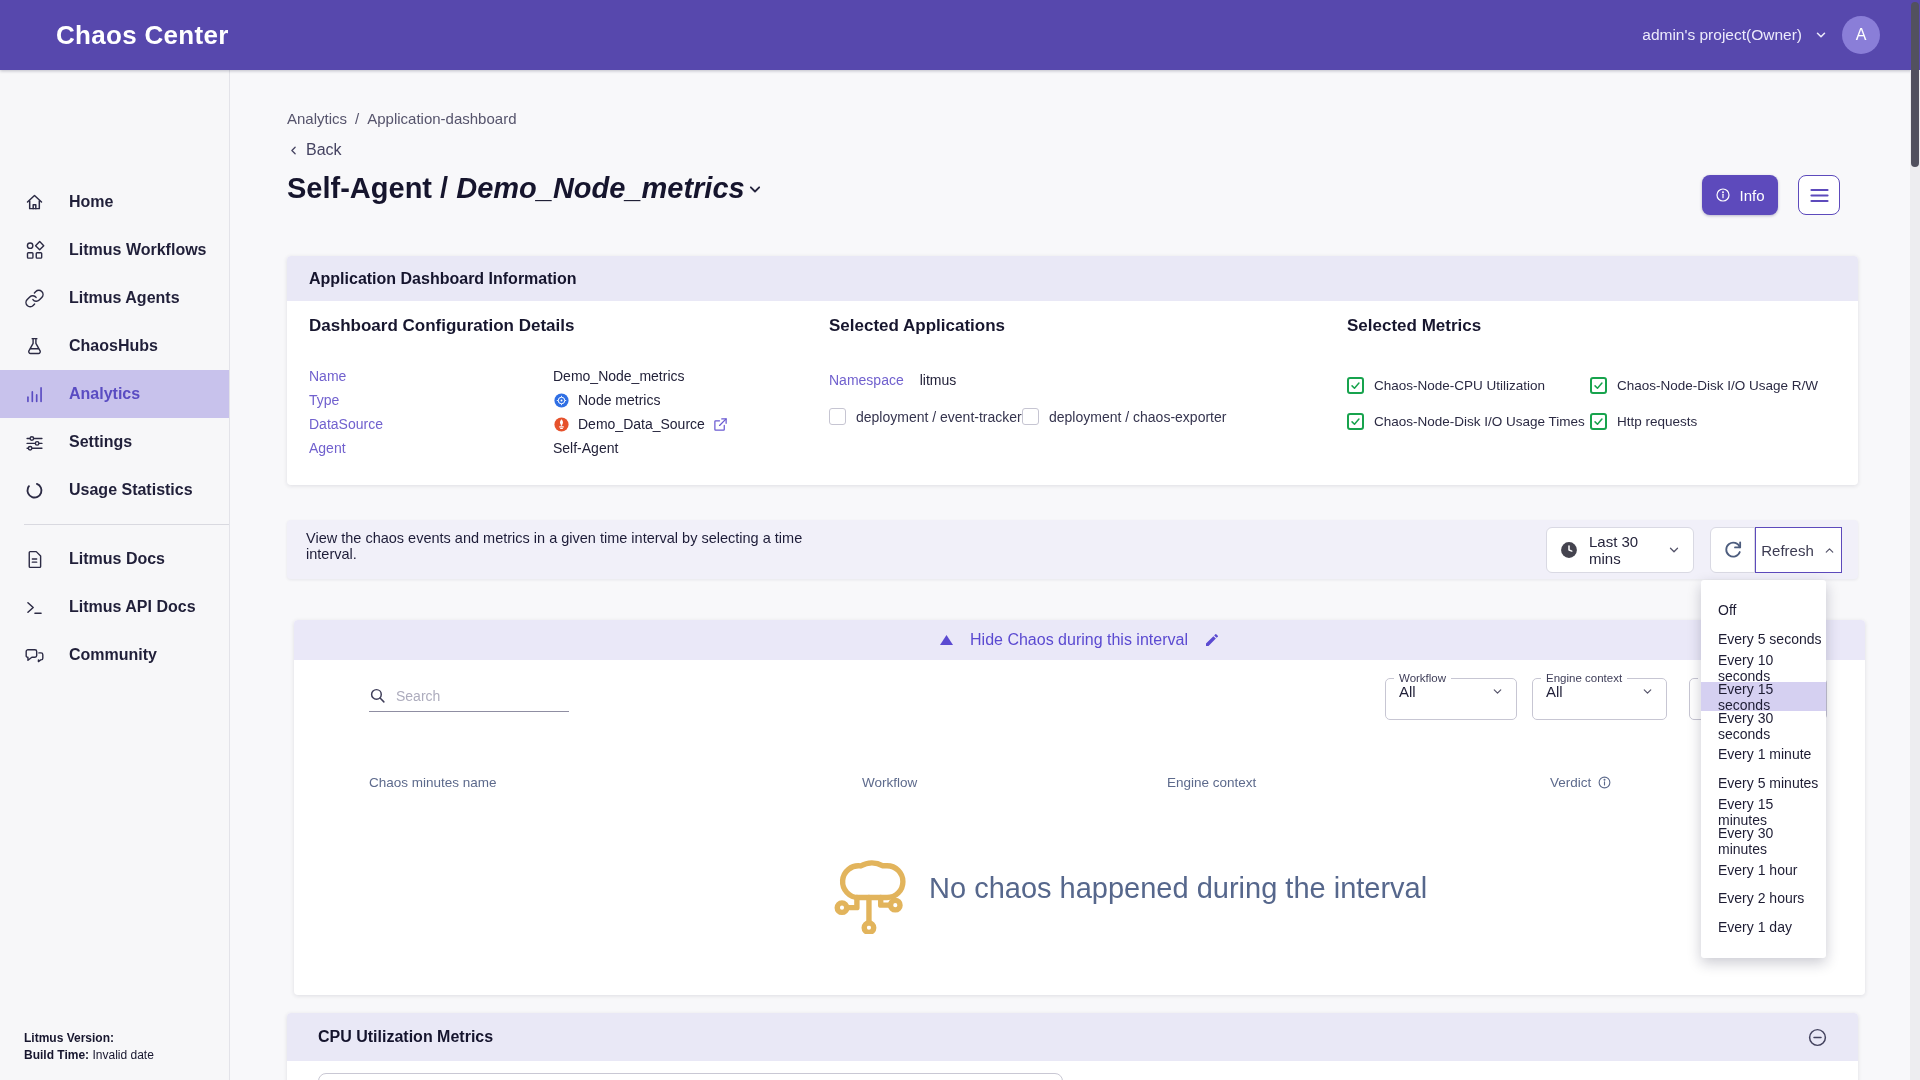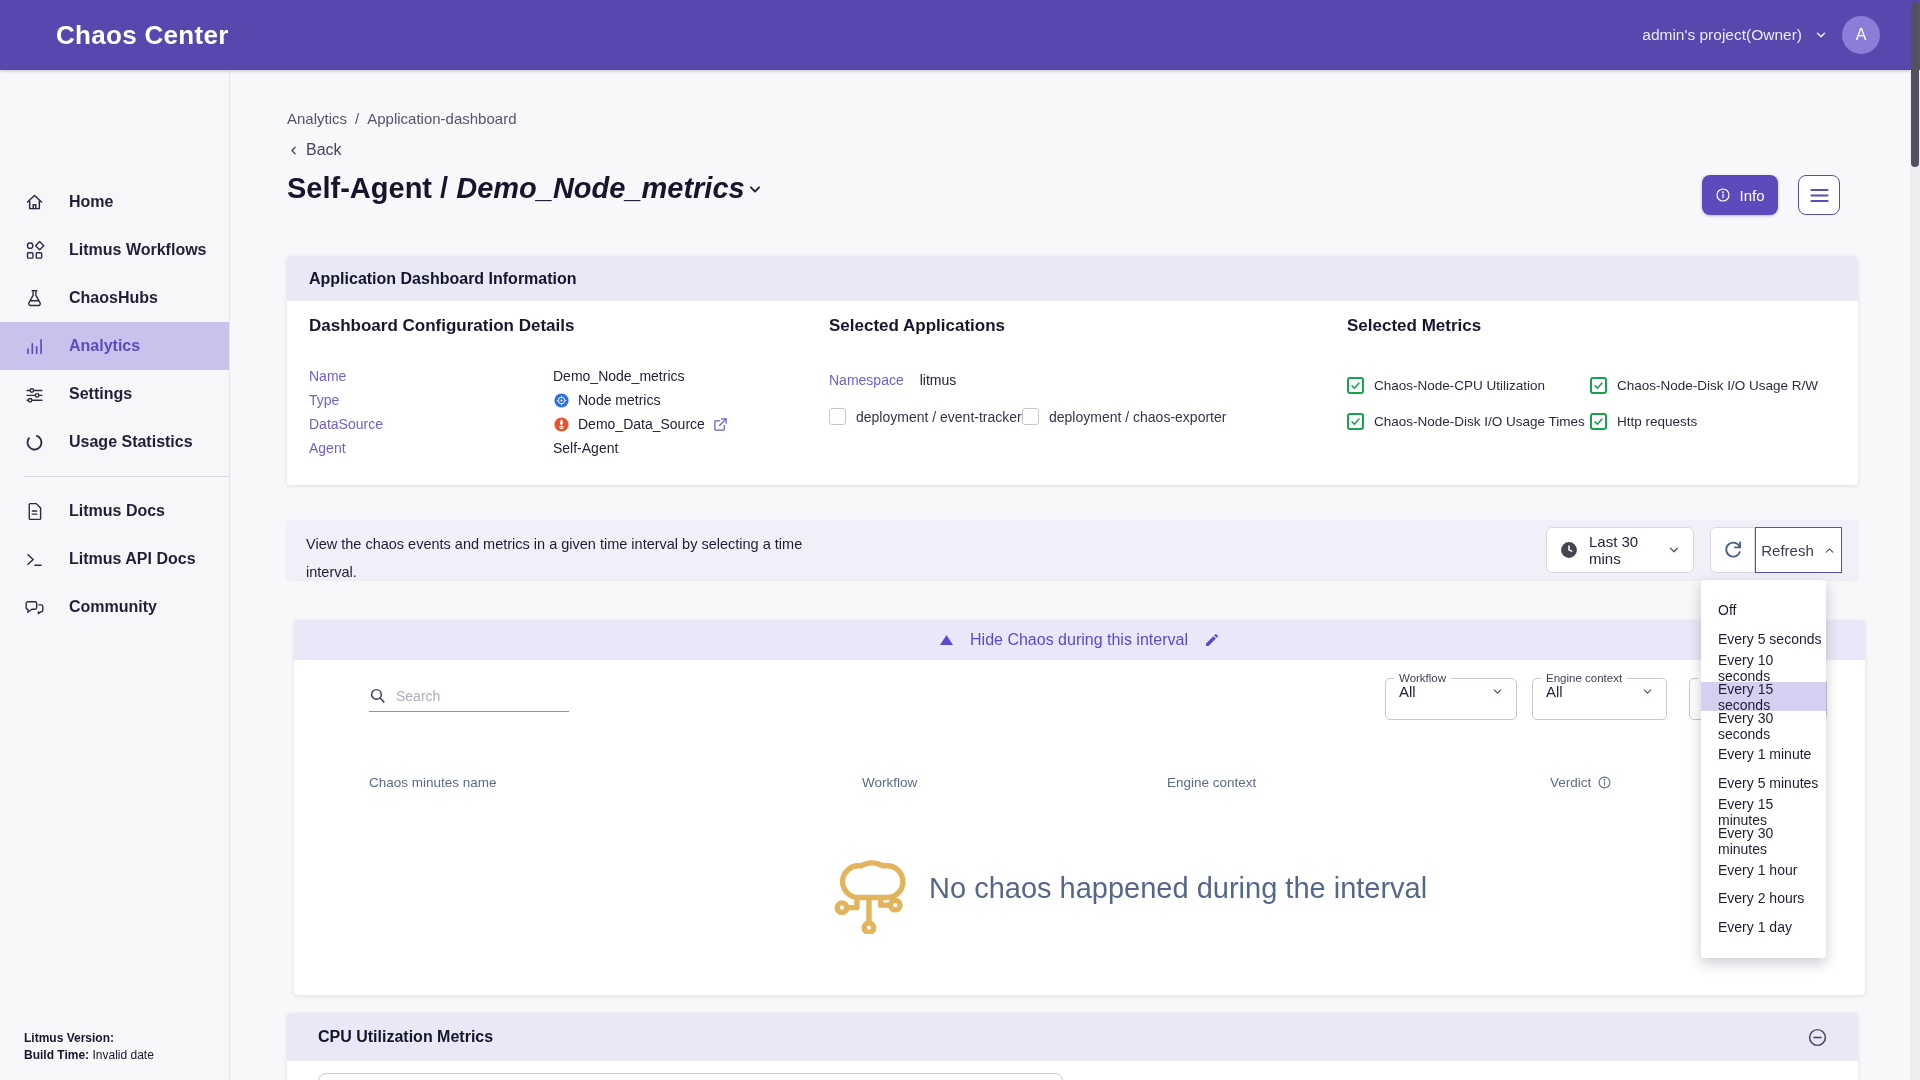--- a/index.html
+++ b/index.html
@@ -154,6 +154,13 @@
         <span>Litmus Workflows</span>
       </div>
       <div class="nav-item">
+        <svg width="21" height="21" viewBox="0 0 24 24" fill="none" stroke-width="1.7" stroke-linecap="round" stroke-linejoin="round">
+            <path d="M10.2 13.3a4.8 4.8 0 0 0 7.2.5l2.9-2.9a4.8 4.8 0 0 0-6.8-6.8l-1.6 1.6"></path>
+            <path d="M13.8 10.7a4.8 4.8 0 0 0-7.2-.5l-2.9 2.9a4.8 4.8 0 0 0 6.8 6.8l1.6-1.6"></path>
+          </svg>
+        <span>Litmus Agents</span>
+      </div>
+      <div class="nav-item">
         <svg width="21" height="21" viewBox="0 0 24 24" fill="none" stroke-width="1.6" stroke-linecap="round" stroke-linejoin="round">
             <path d="M9.3 3h5.4"></path>
             <path d="M10.4 3v5.4L5.6 17a2.1 2.1 0 0 0 1.9 3h9a2.1 2.1 0 0 0 1.9-3l-4.8-8.6V3"></path>

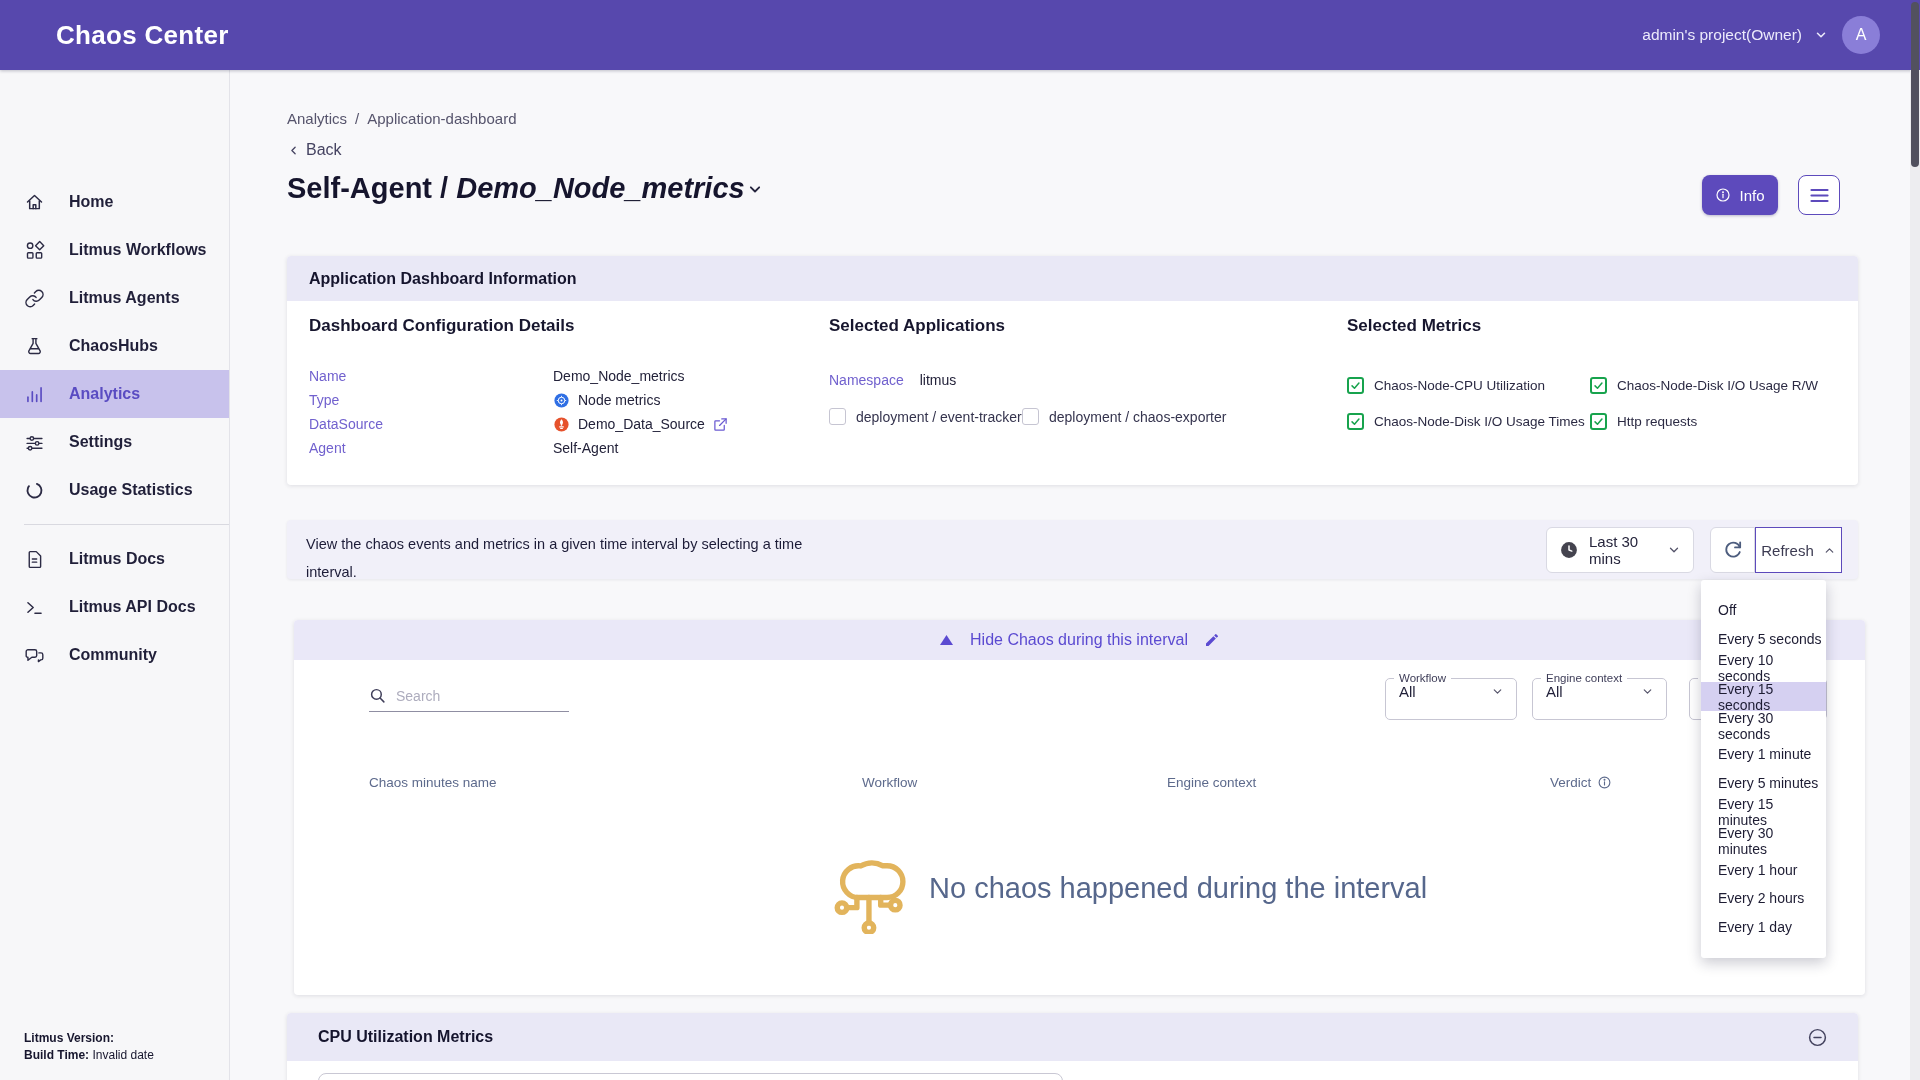--- a/index.html
+++ b/index.html
@@ -65,7 +65,7 @@
   .interval-bar { left:287px; top:520px; width:1571px; height:59px; background:#f1f0f9; border-radius:4px;
                   box-shadow:0 1px 3px rgba(30,30,60,.08); }
   .interval-text { position:absolute; left:19px; top:10px; width:540px; font-size:14.5px;
-                   line-height:28px; color:#1d1c38; }
+                   line-height:16px; color:#1d1c38; }
   .time-range { position:absolute; left:1259px; top:7px; width:148px; height:46px; background:#fff;
                 border:1px solid #d9d9e3; border-radius:6px; display:flex; align-items:center;
                 padding:0 12px; gap:10px; font-size:15px; color:#26253c; cursor:pointer; }

